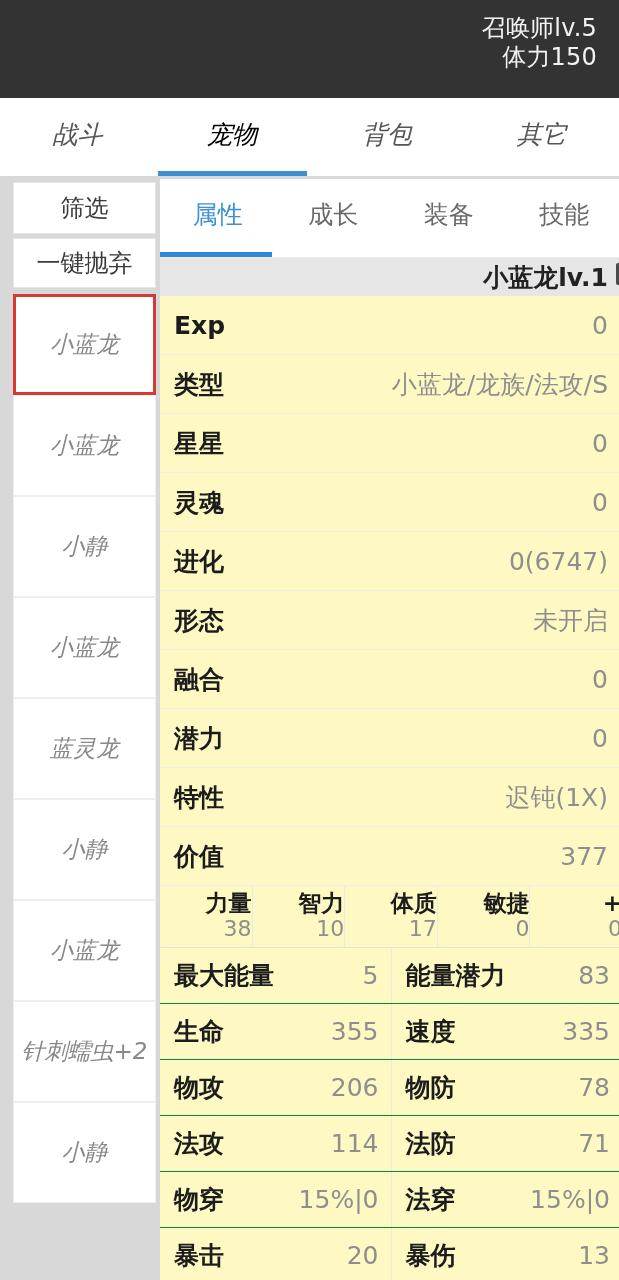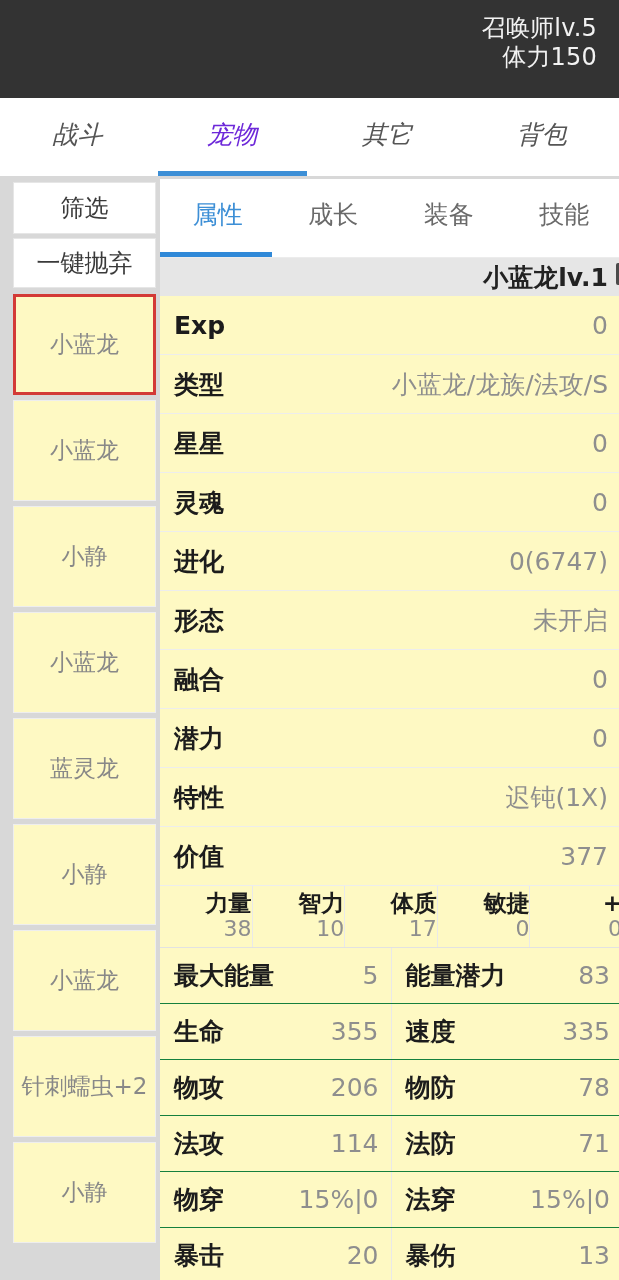--- a/index.html
+++ b/index.html
@@ -67,7 +67,7 @@
     user-select: none;
     padding-bottom: 6px;
   }
-  .toptab.active { color: #6d28d9; }
+  .toptab.active { color: #000000; }
   .toptab.active::after {
     content: "";
     position: absolute;

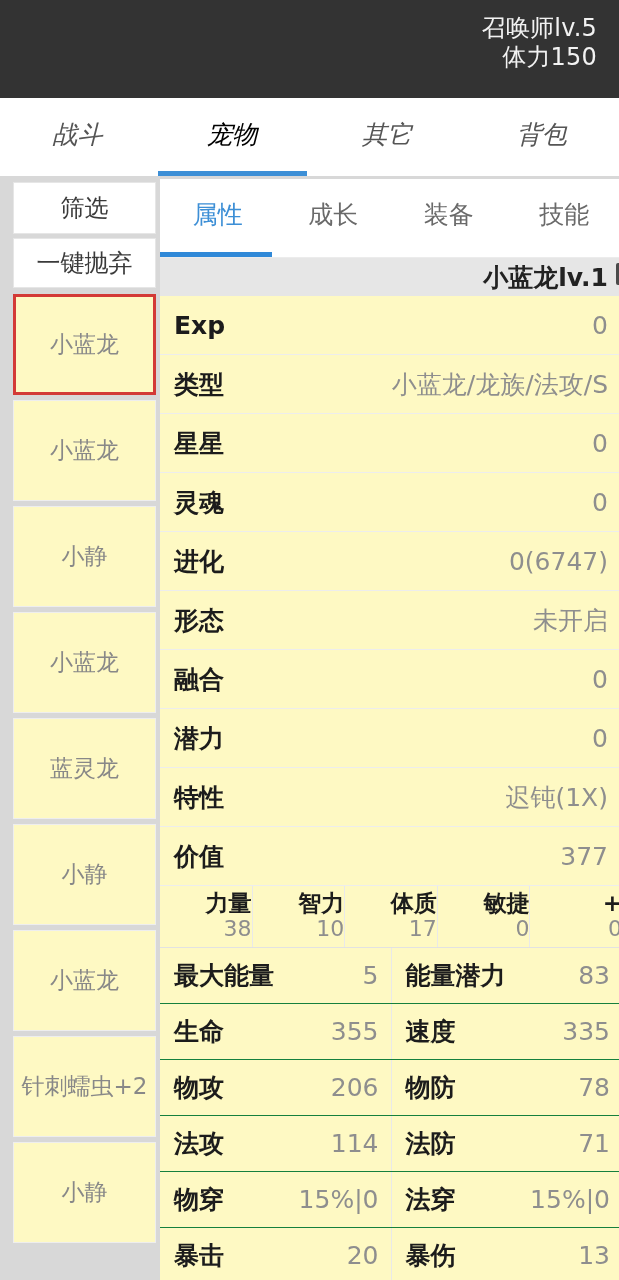--- a/index.html
+++ b/index.html
@@ -300,10 +300,10 @@
       <span>宠物</span>
     </div>
     <div class="toptab">
+      <span>背包</span>
+    </div>
+    <div class="toptab">
       <span>其它</span>
-    </div>
-    <div class="toptab">
-      <span>背包</span>
     </div>
   </div>
 

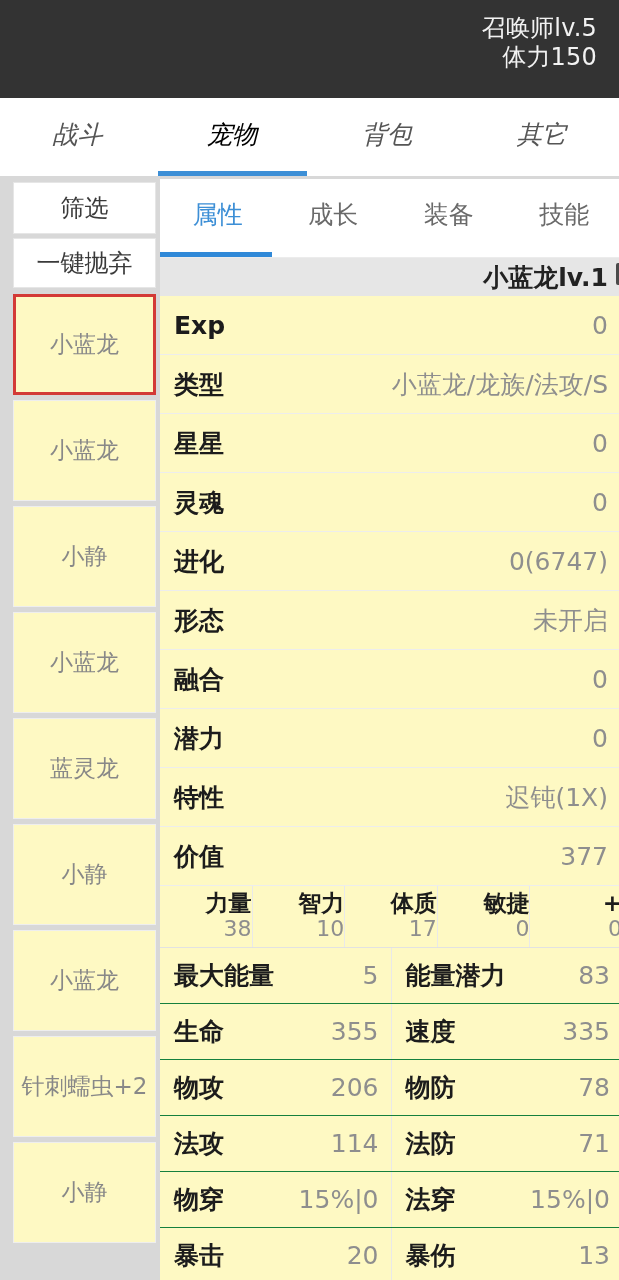--- a/index.html
+++ b/index.html
@@ -112,8 +112,7 @@
   .pet-card {
     width: 143px;
     height: 101px;
-    margin-bottom: 5px;
-    background: #fef9c3;
+    background: #ffffff;
     border: 1px solid #eeeeee;
     display: flex;
     align-items: center;
@@ -124,6 +123,7 @@
     user-select: none;
     text-align: center;
     padding: 0 4px;
+    font-style: italic;
   }
   .pet-card.selected {
     border: 3px solid #d33a36;

